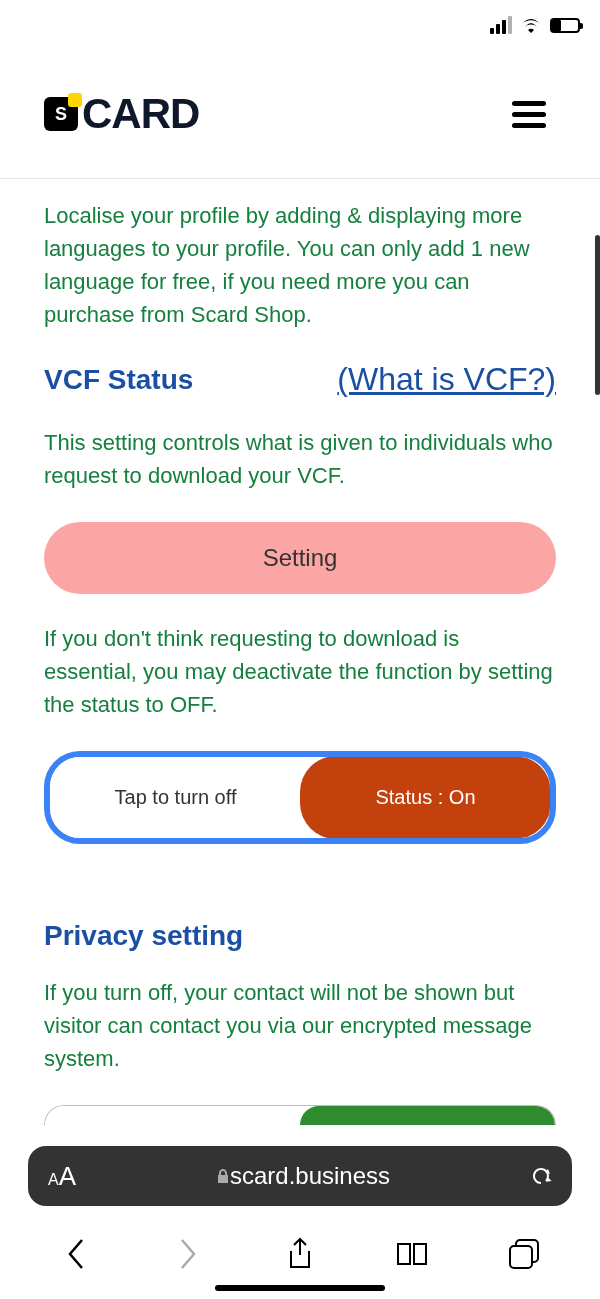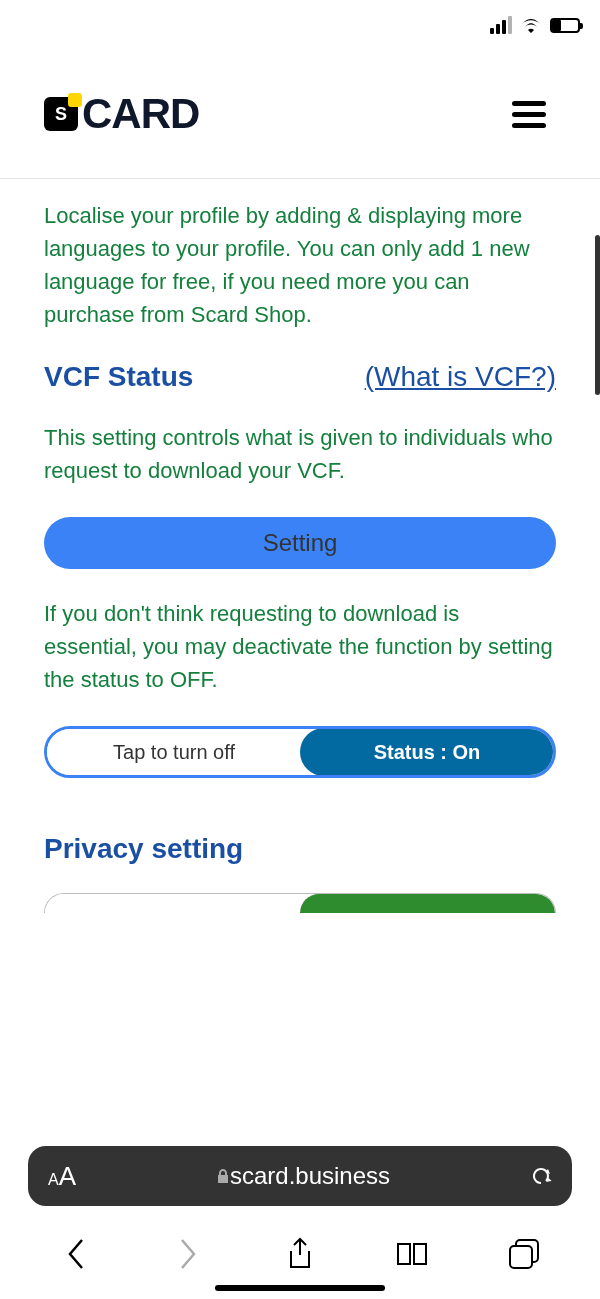--- a/index.html
+++ b/index.html
@@ -79,7 +79,7 @@
 
 .section-head { display: flex; justify-content: space-between; align-items: center; margin: 30px 0 28px; }
 .section-title { font-size: 28px; font-weight: 700; color: #1a4fa3; }
-.section-link { font-size: 28px; color: #1a4fa3; text-decoration: underline; }
+.section-link { font-size: 32px; color: #1a4fa3; text-decoration: underline; }
 
 .setting-btn {
   width: 100%;

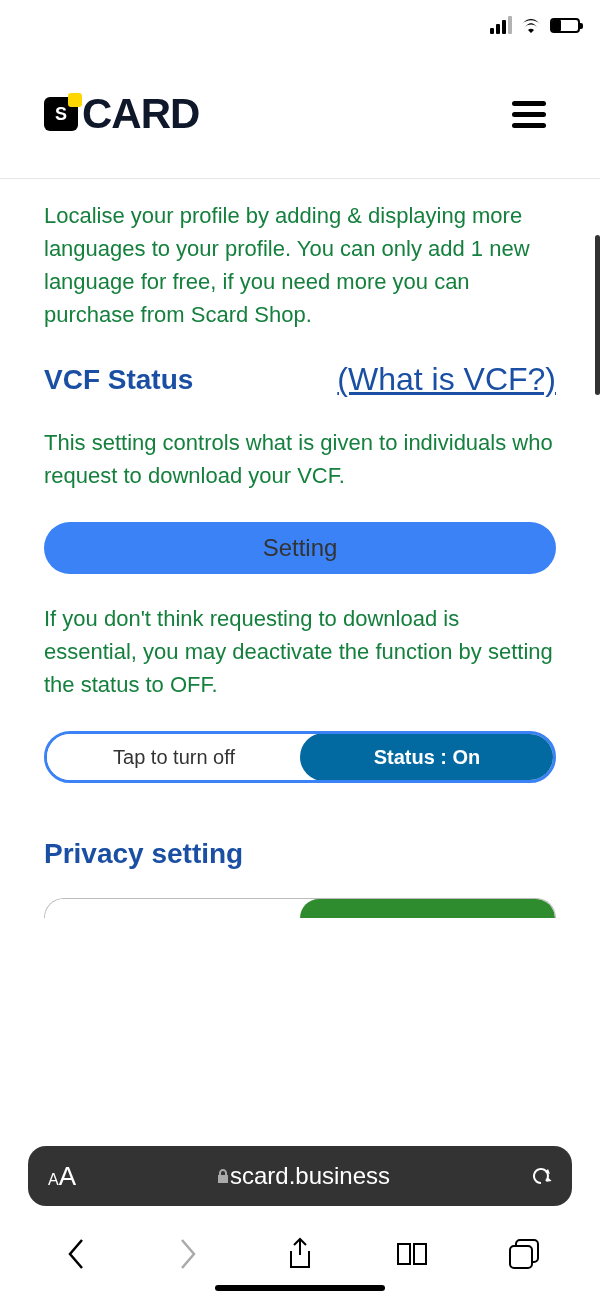--- a/index.html
+++ b/index.html
@@ -83,8 +83,8 @@
 
 .setting-btn {
   width: 100%;
-  height: 52px;
-  background: #3b82f6;
+  height: 72px;
+  background: #fca5a5;
   border: none;
   border-radius: 36px;
   font-size: 24px;

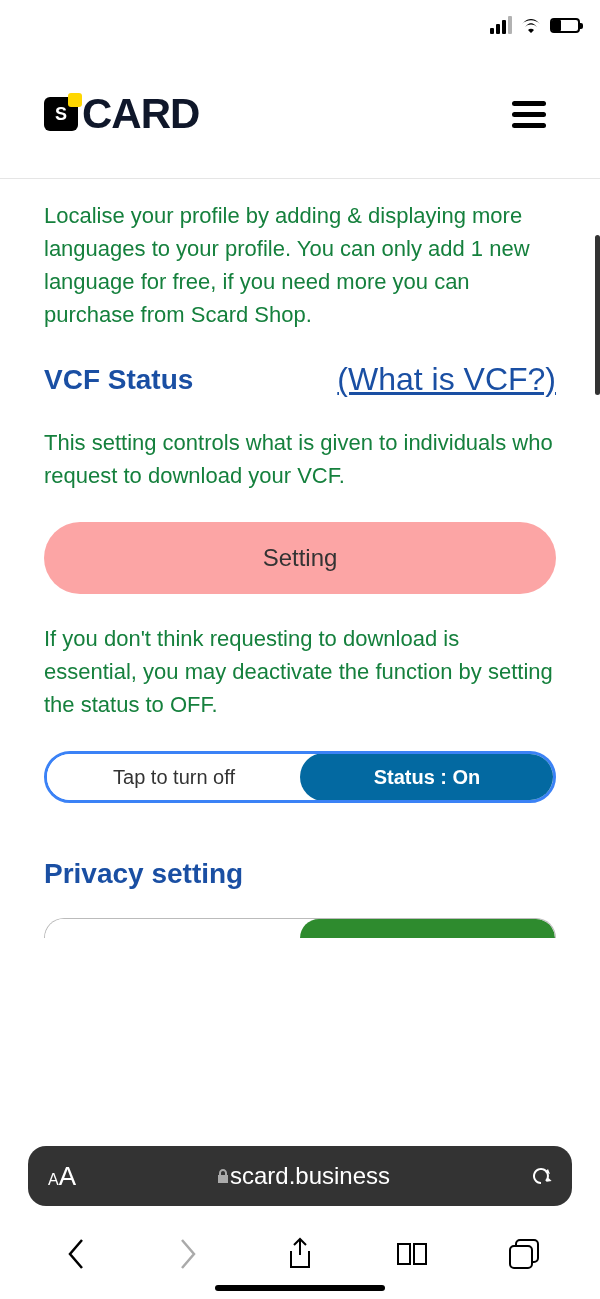--- a/index.html
+++ b/index.html
@@ -96,8 +96,8 @@
 .toggle-wrap {
   display: flex;
   width: 100%;
-  height: 52px;
-  border: 3px solid #3b82f6;
+  height: 93px;
+  border: 6px solid #3b82f6;
   border-radius: 36px;
   overflow: hidden;
   margin-bottom: 40px;

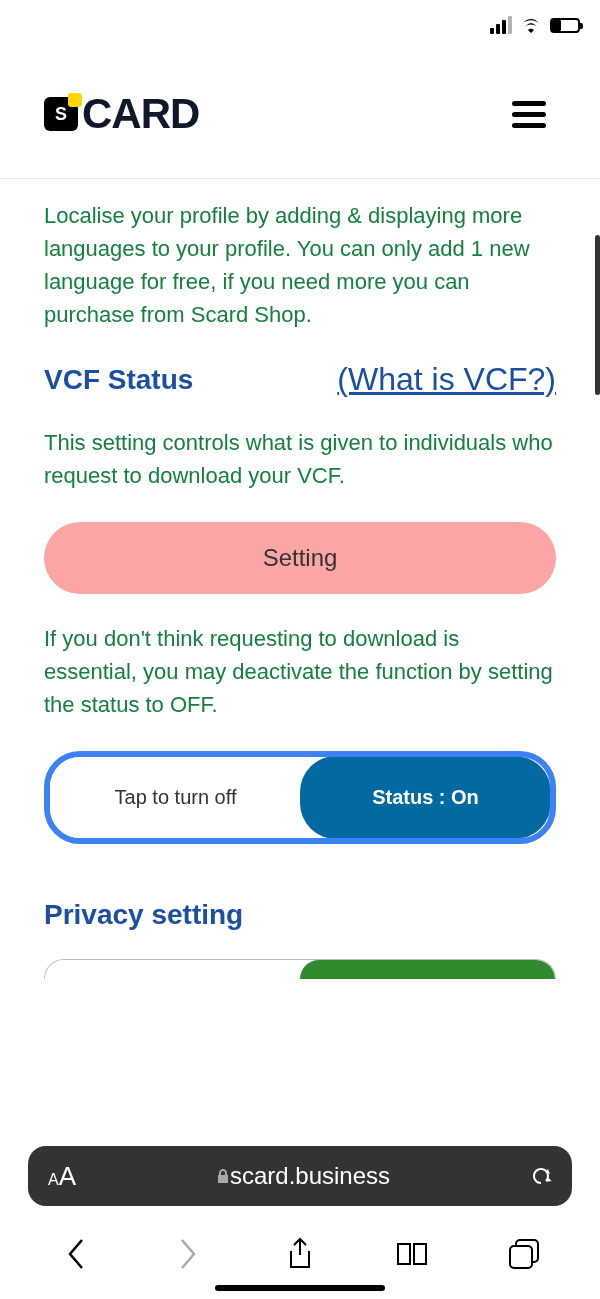--- a/index.html
+++ b/index.html
@@ -117,9 +117,9 @@
   align-items: center;
   justify-content: center;
   font-size: 20px;
-  font-weight: 700;
+  font-weight: 400;
   color: #fff;
-  background: #0369a1;
+  background: #c2410c;
   border-radius: 36px;
   margin: -1px;
 }

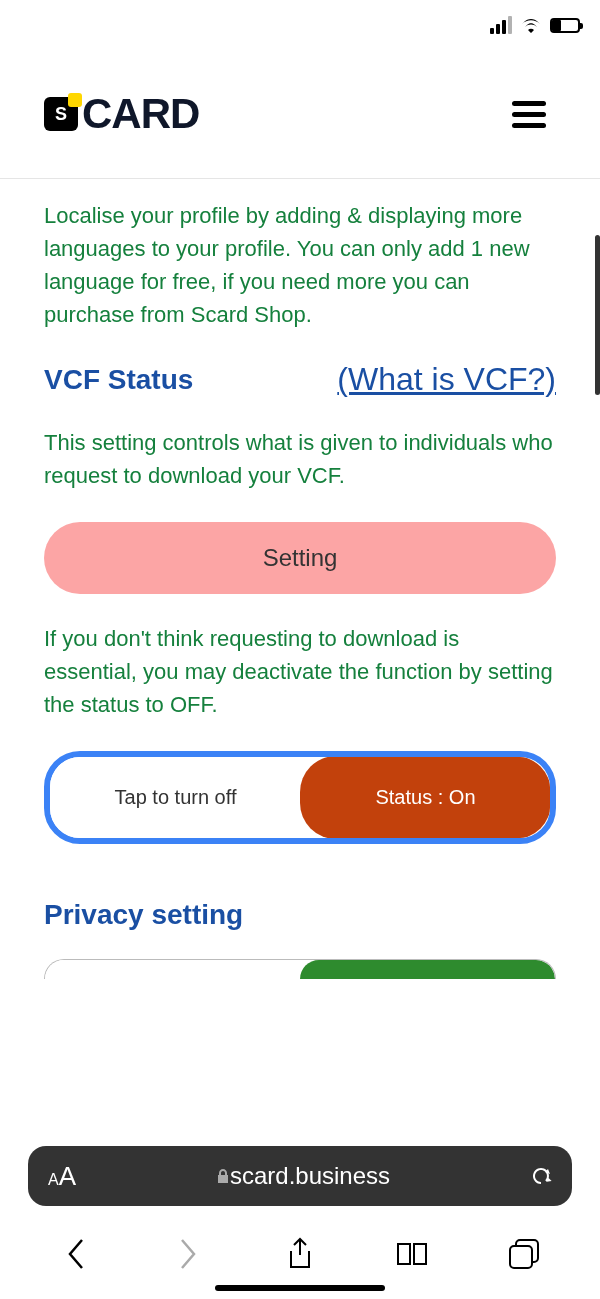--- a/index.html
+++ b/index.html
@@ -179,7 +179,7 @@
   border-radius: 3px;
 }
 
-.privacy-section { margin-top: 55px; }
+.privacy-section { margin-top: 76px; }
 .partial-toggle {
   display: flex;
   width: 100%;

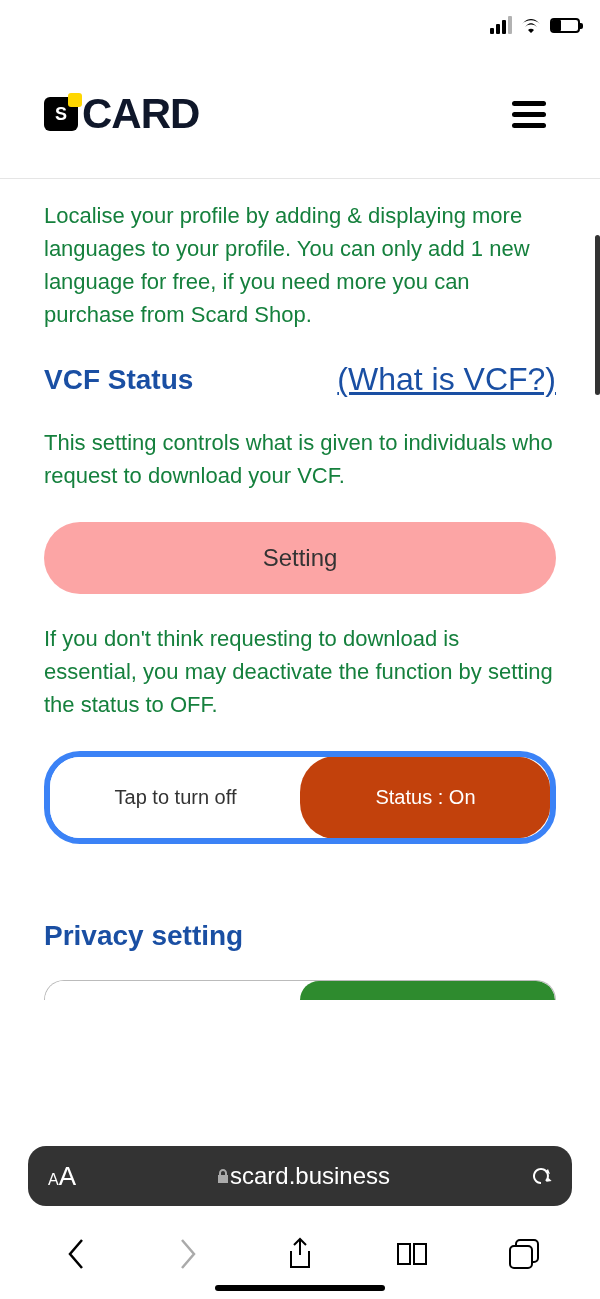--- a/index.html
+++ b/index.html
@@ -250,6 +250,7 @@
 
   <div class="privacy-section">
     <h2 class="section-title">Privacy setting</h2>
+    <p class="para" style="margin-top:24px">If you turn off, your contact will not be shown but visitor can contact you via our encrypted message system.</p>
     <div class="partial-toggle">
       <div class="partial-off"></div>
       <div class="partial-on"></div>

